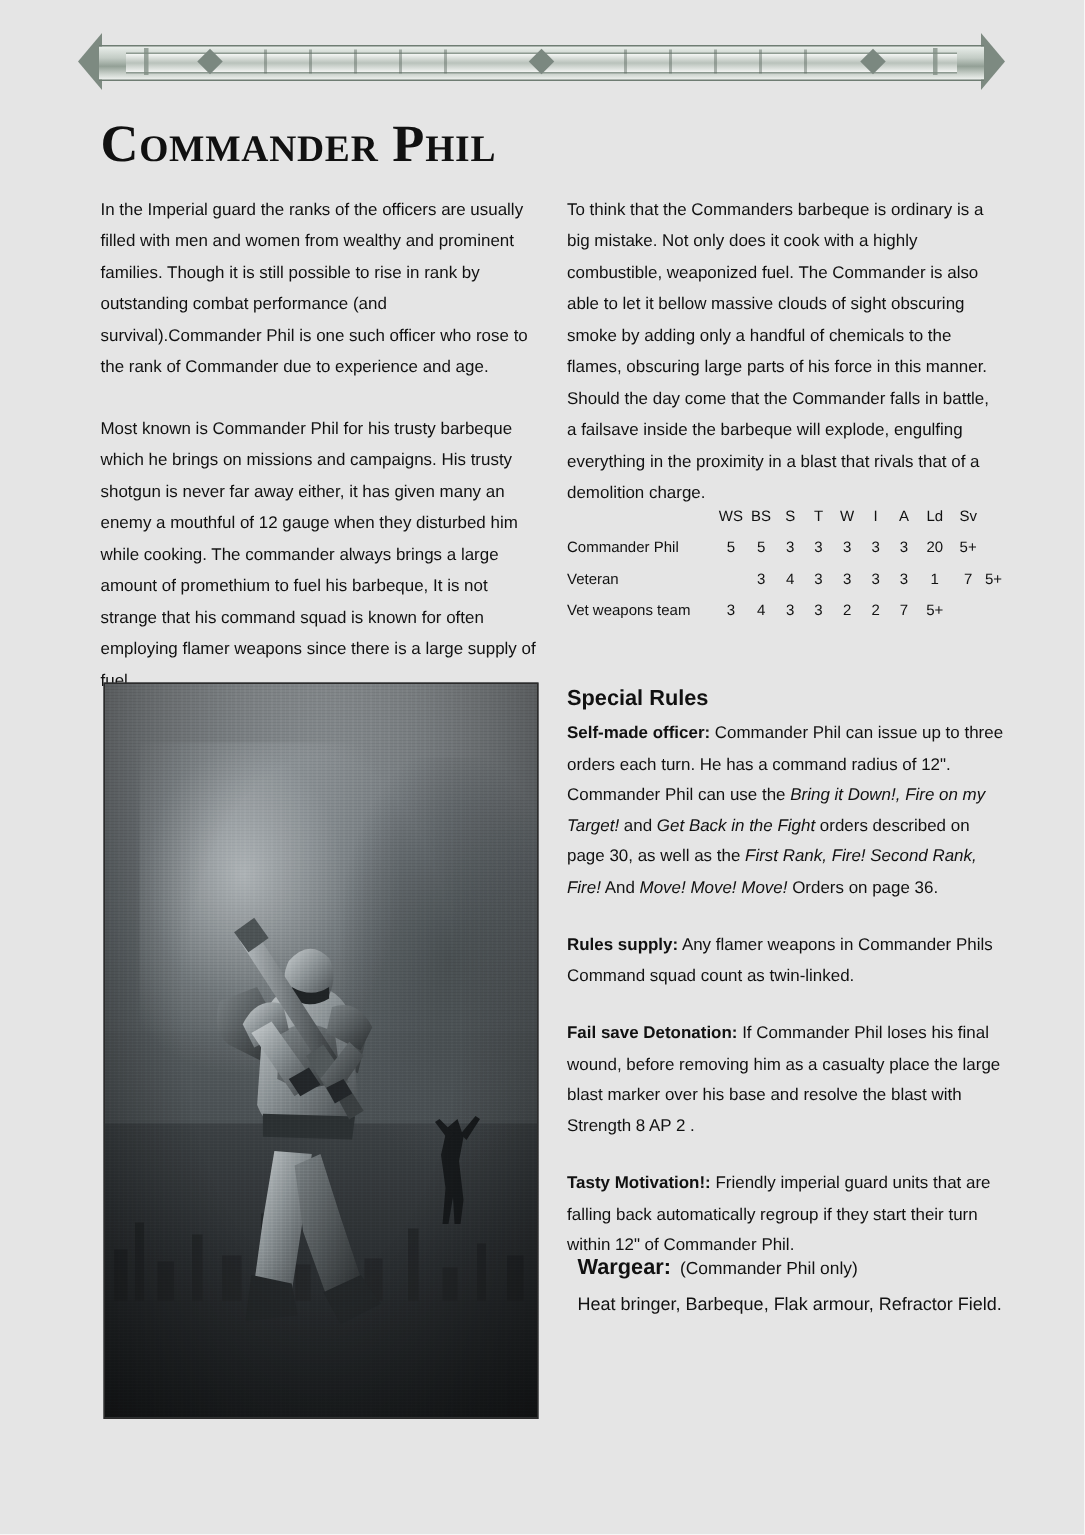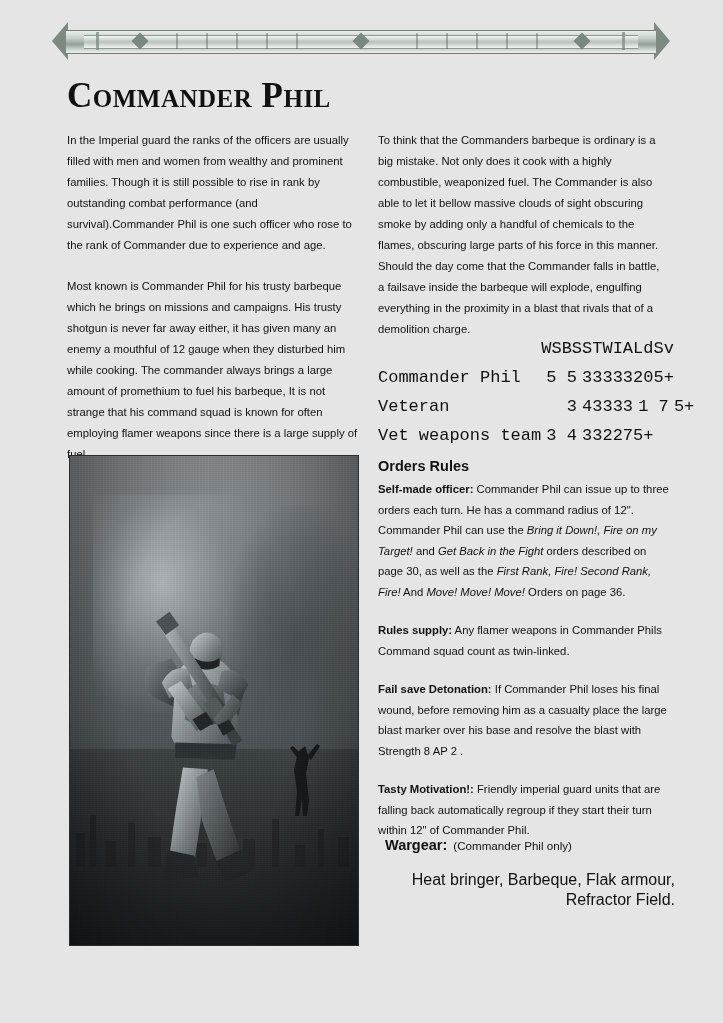--- a/index.html
+++ b/index.html
@@ -129,9 +129,8 @@
     top: 337px;
     width: 290px;
     border-collapse: collapse;
-    font-size: 17px;
+    font-size: 10px;
     color: #111;
-    font-family: Liberation Mono, monospace;
   }
   .stat-table th {
     font-weight: normal;

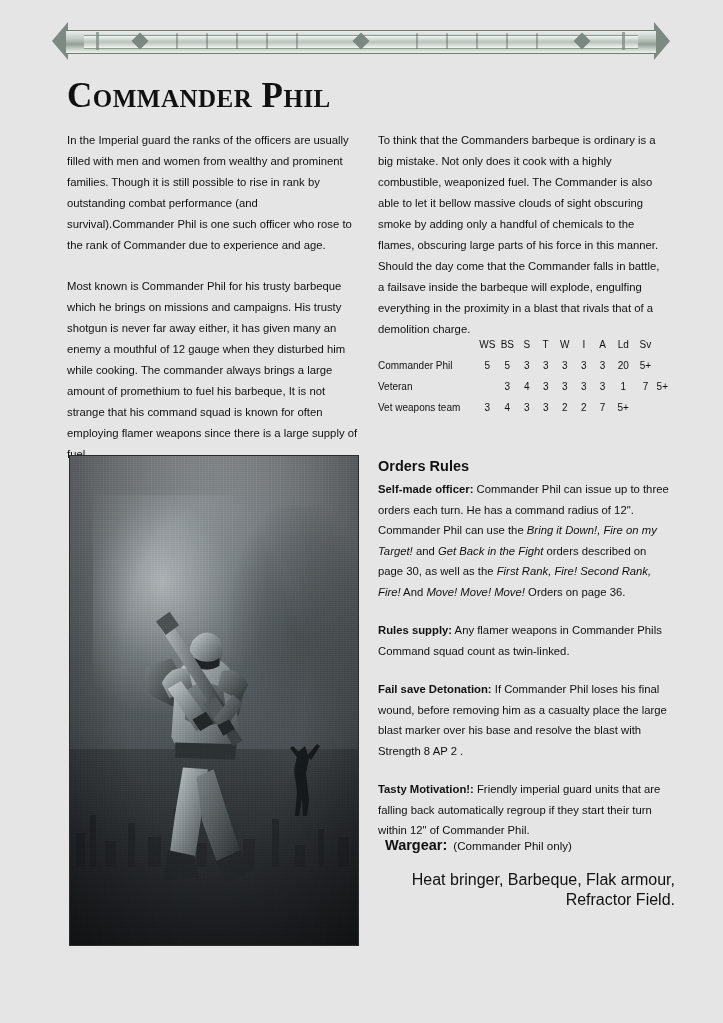--- a/index.html
+++ b/index.html
@@ -387,7 +387,7 @@
     </tbody>
   </table>
 
-  <div class="special-rules-head">Orders Rules</div>
+  <div class="special-rules-head">Special Rules</div>
 
   <div class="special-rules">
     <p><span class="rule-name">Self-made officer:</span><span> Commander Phil can issue up to three orders each turn. He has a command radius of 12". Commander Phil can use the </span><em>Bring it Down!, Fire on my Target!</em><span> and </span><em>Get Back in the Fight</em><span> orders described on page 30, as well as the </span><em>First Rank, Fire! Second Rank, Fire!</em><span> And </span><em>Move! Move! Move!</em><span> Orders on page 36.</span></p>

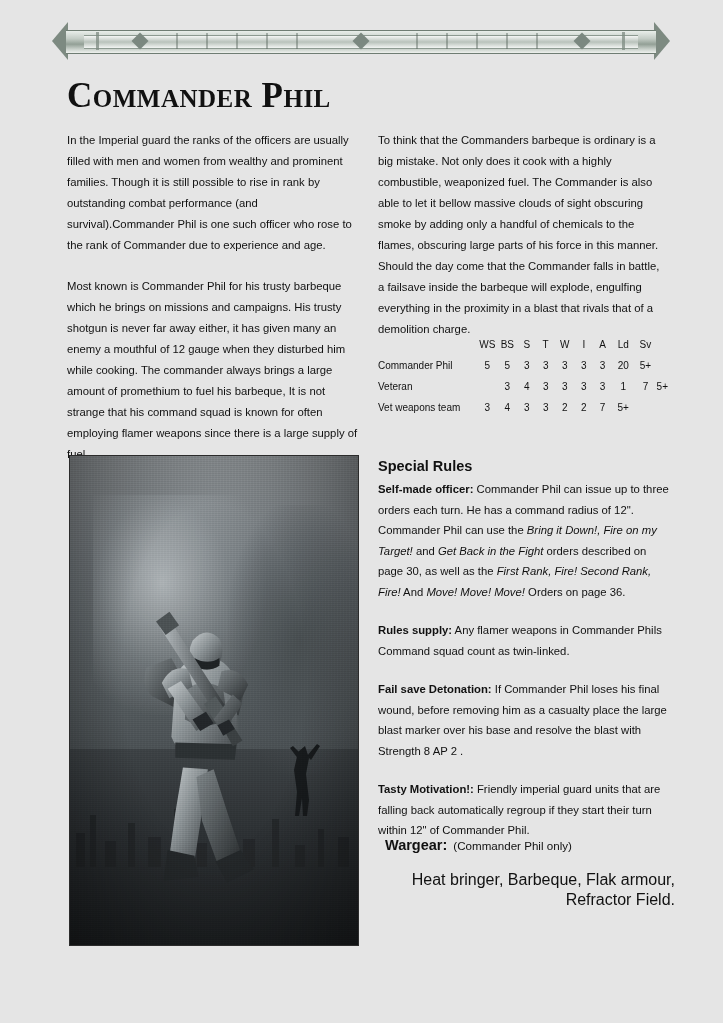--- a/index.html
+++ b/index.html
@@ -193,10 +193,9 @@
     margin-left: 6px;
   }
   .wargear-body {
-    font-size: 16px;
+    font-size: 12px;
     line-height: 20px;
-    margin-top: 16px;
-    text-align: right;
+    margin-top: 5px;
   }
 
   

